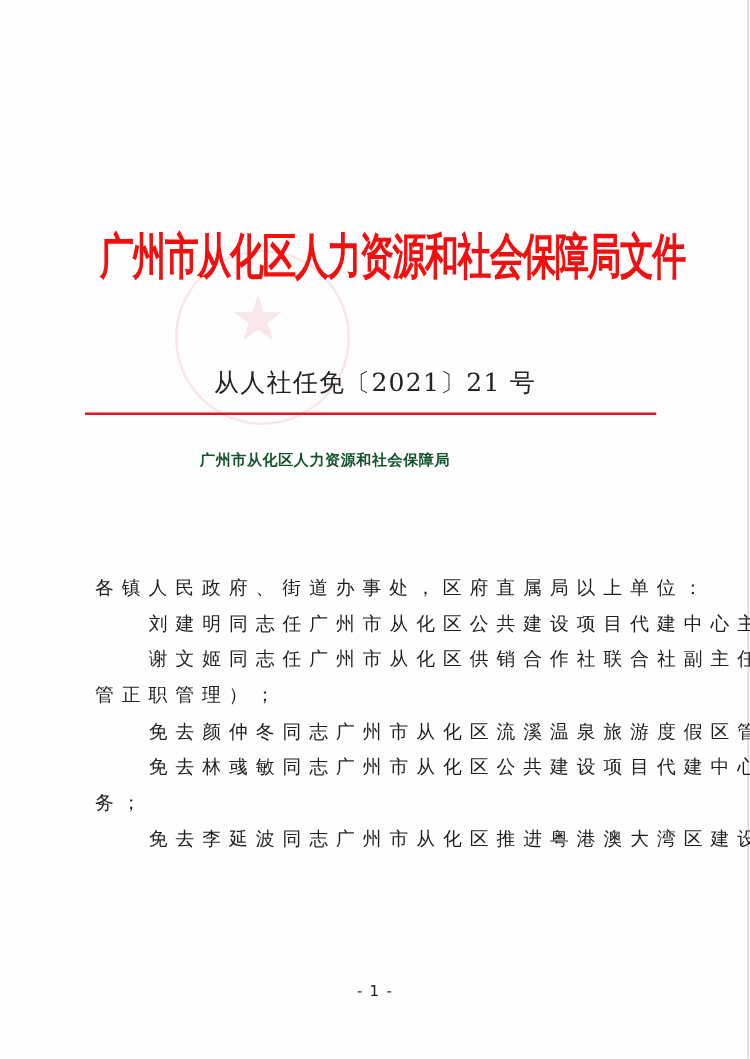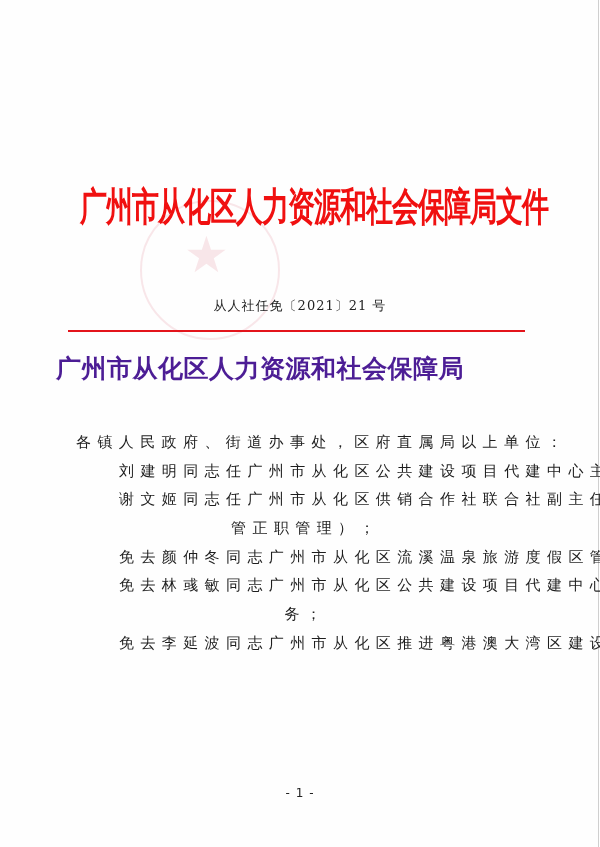--- a/index.html
+++ b/index.html
@@ -70,7 +70,7 @@
       width: 600px;
       top: 296px;
       text-align: center;
-      font-size: 13px;
+      font-size: 20px;
       line-height: 20px;
       color: #222;
       letter-spacing: 1px;

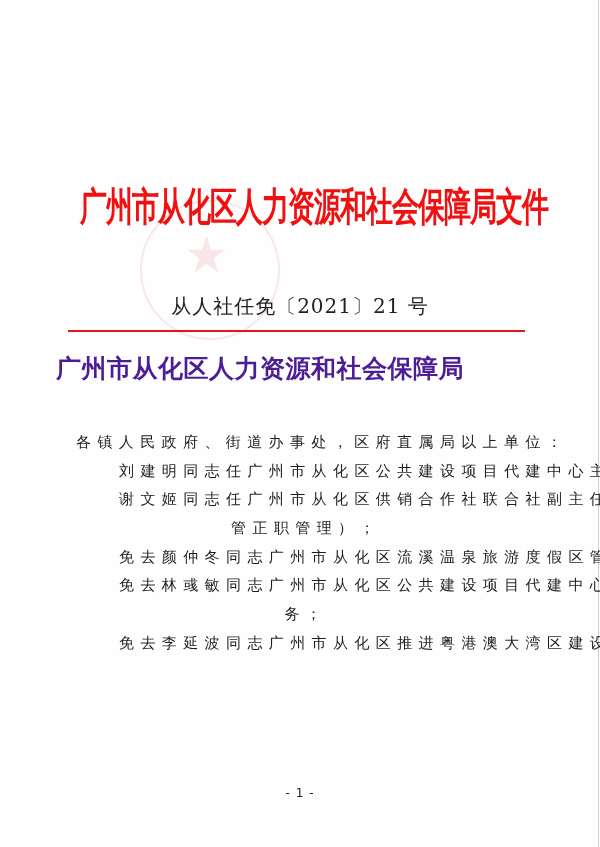--- a/index.html
+++ b/index.html
@@ -91,9 +91,9 @@
       text-align: center;
       font-family: "DejaVu Serif", "Liberation Serif", serif;
       font-weight: bold;
-      font-size: 25px;
+      font-size: 12px;
       line-height: 25px;
-      color: #4c1d95;
+      color: #14532d;
       letter-spacing: 0.5px;
     }
     .body {

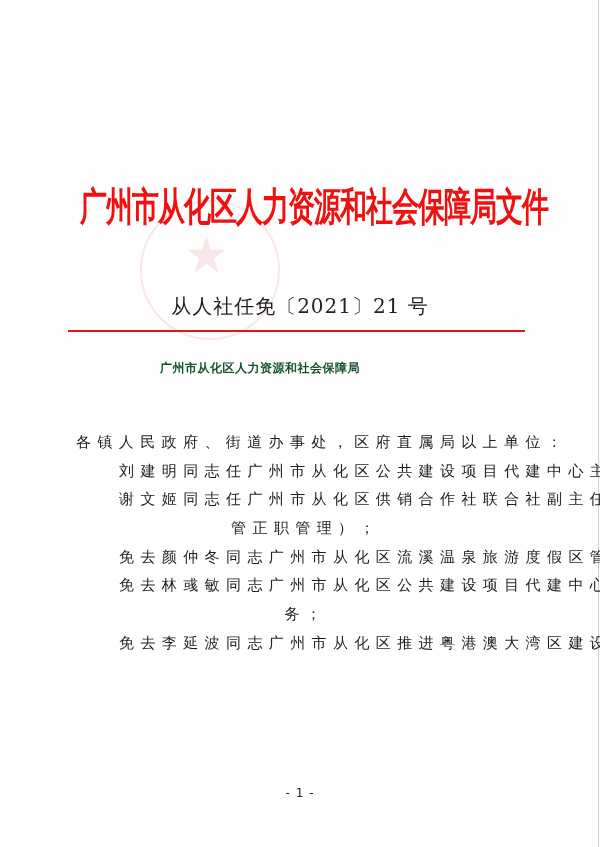--- a/index.html
+++ b/index.html
@@ -99,9 +99,8 @@
     .body {
       position: absolute;
       left: 76px;
-      top: 428px;
+      top: 456px;
       width: 460px;
-      text-align: center;
     }
     .line {
       height: 28.7px;

